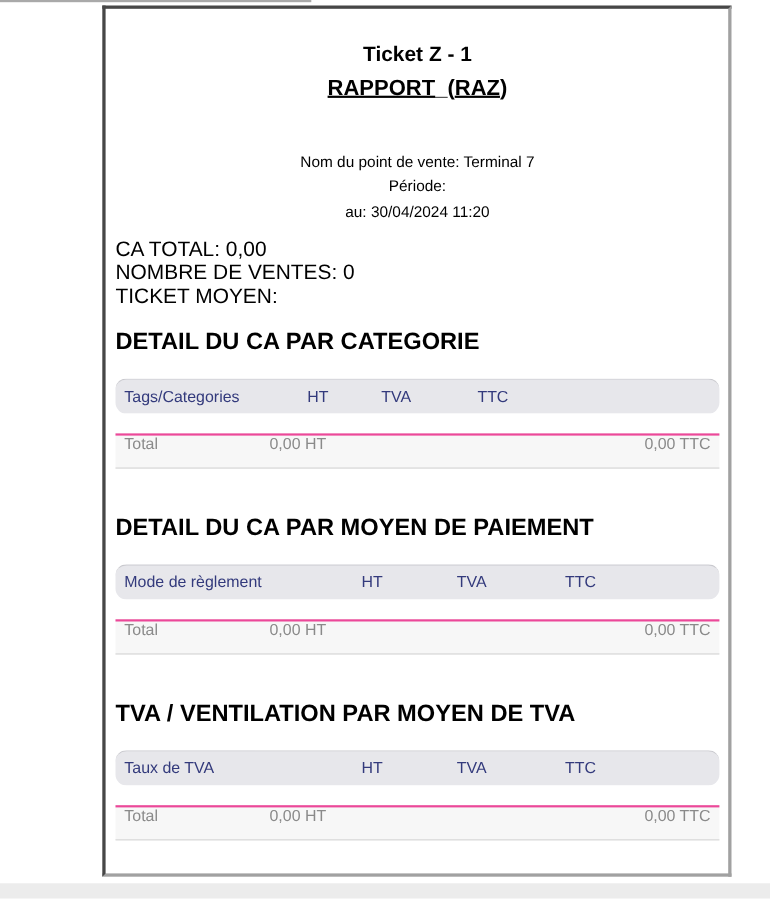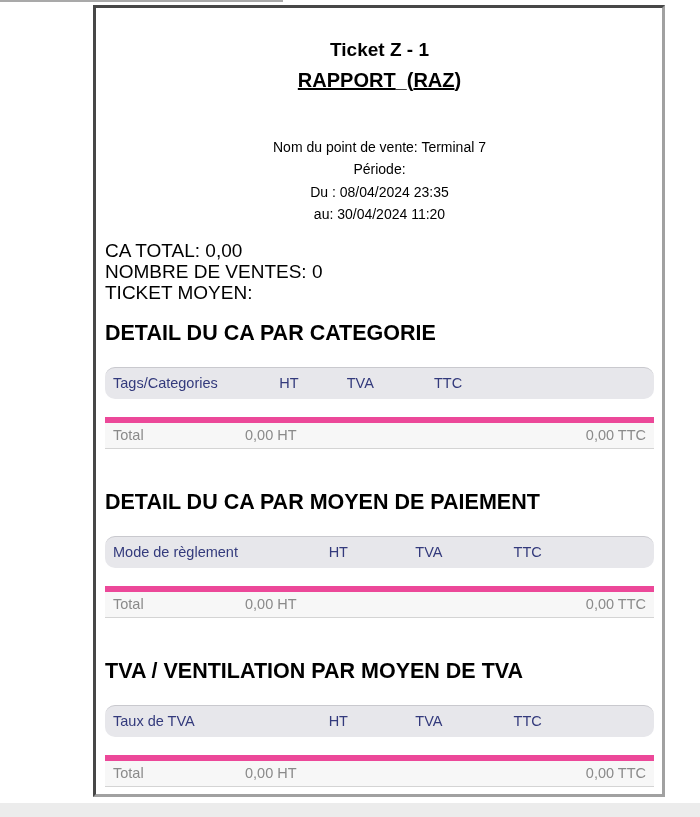--- a/index.html
+++ b/index.html
@@ -124,7 +124,6 @@
       <div class="meta">
         <div>Nom du point de vente: Terminal 7</div>
         <div>Période:</div>
-        <div>Du : 08/04/2024 23:35</div>
         <div>au: 30/04/2024 11:20</div>
       </div>
 

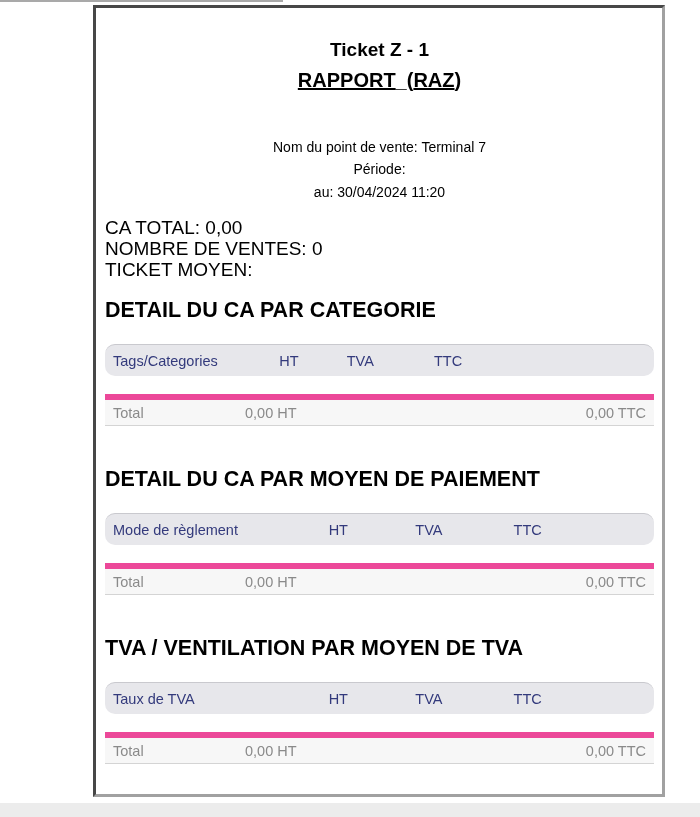--- a/index.html
+++ b/index.html
@@ -97,10 +97,10 @@
   .tbl-gap { height: 18px; background: #ffffff; }
 
   .tbl-total {
-    display: flex; align-items: center;
+    display: flex; align-items: flex-start;
     height: 32px;
     background: var(--total-bg);
-    border-top: 6px solid #ec4899;
+    border-top: 2px solid #ec4899;
     border-bottom: 1px solid #d4d4d4;
     color: var(--total-text);
   }

